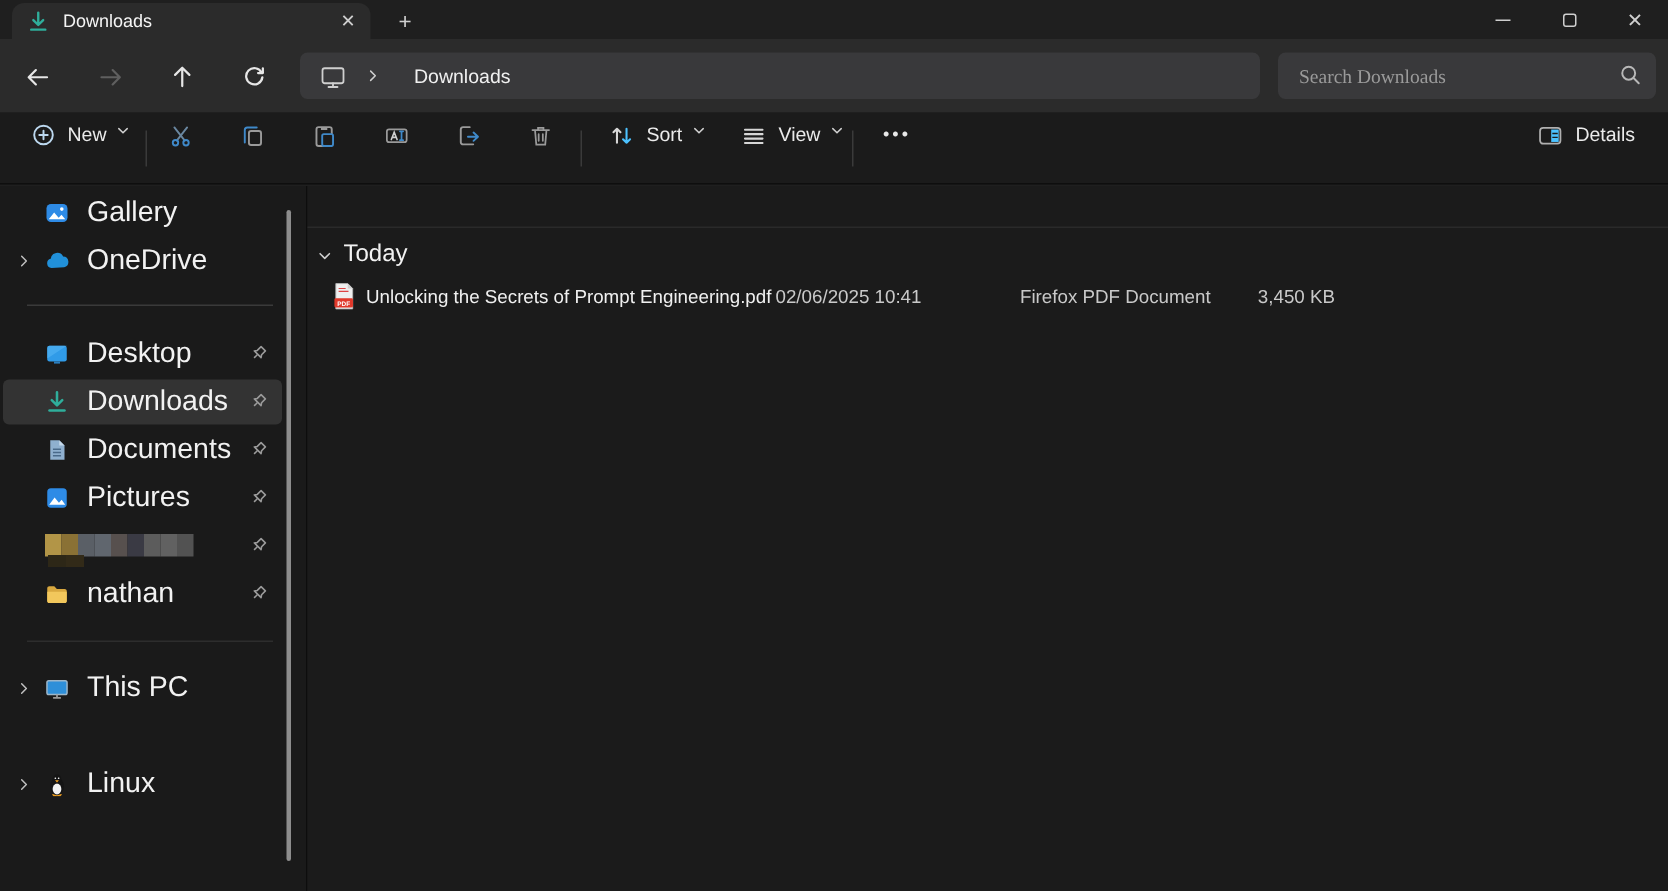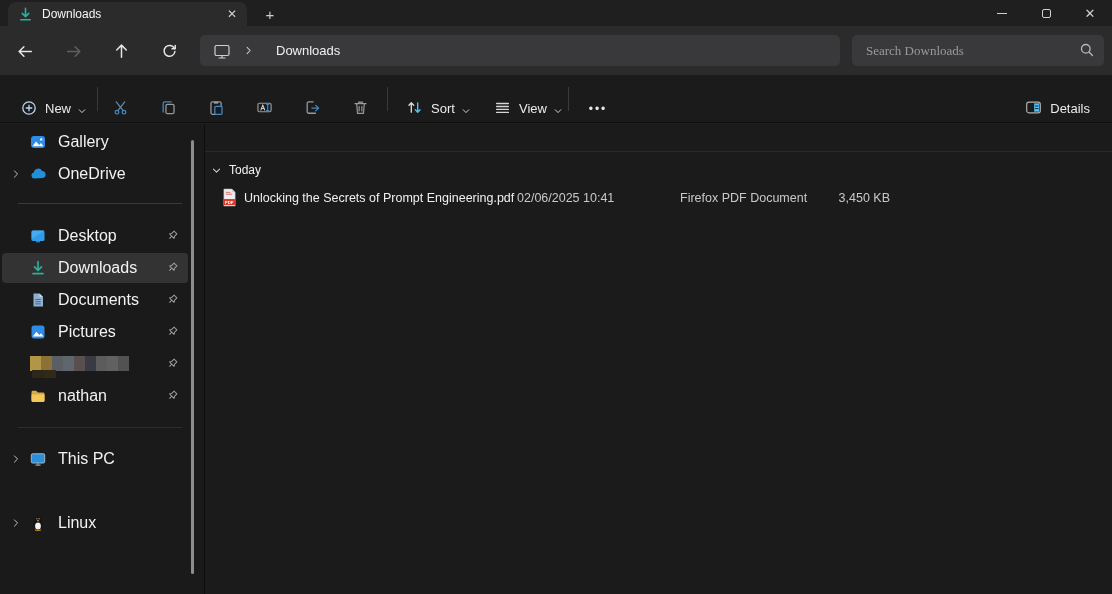--- a/index.html
+++ b/index.html
@@ -63,7 +63,7 @@
   }
   .tb-btn {
     position:absolute; top:7px; height:34px; border-radius:5px;
-    display:flex; align-items:flex-end; justify-content:center; gap:8px;
+    display:flex; align-items:flex-start; justify-content:center; gap:8px;
     color:#ebebeb; font-size:13px;
   }
   .tb-icon-btn { width:36px; }

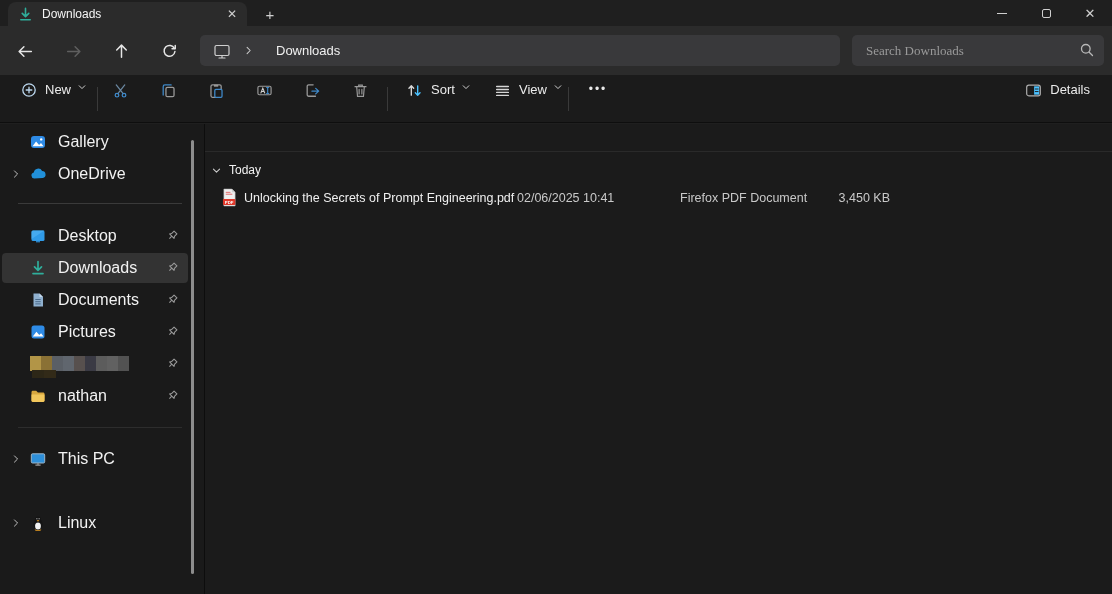--- a/index.html
+++ b/index.html
@@ -82,7 +82,7 @@
   .sb-row.selected { background:#333333; }
   .sb-chevron { width:28px; display:flex; justify-content:center; }
   .sb-icon { width:16px; height:16px; margin-right:12px; }
-  .sb-label { font-size:16px; color:#f2f2f2; white-space:nowrap; }
+  .sb-label { font-size:19px; color:#f2f2f2; white-space:nowrap; }
   .sb-pin { position:absolute; right:9px; top:8px; }
   .sb-divider { position:absolute; left:18px; width:164px; height:1px; background:#3a3a3a; }
   .redacted-strip { display:flex; height:15px; margin-top:-2px; }

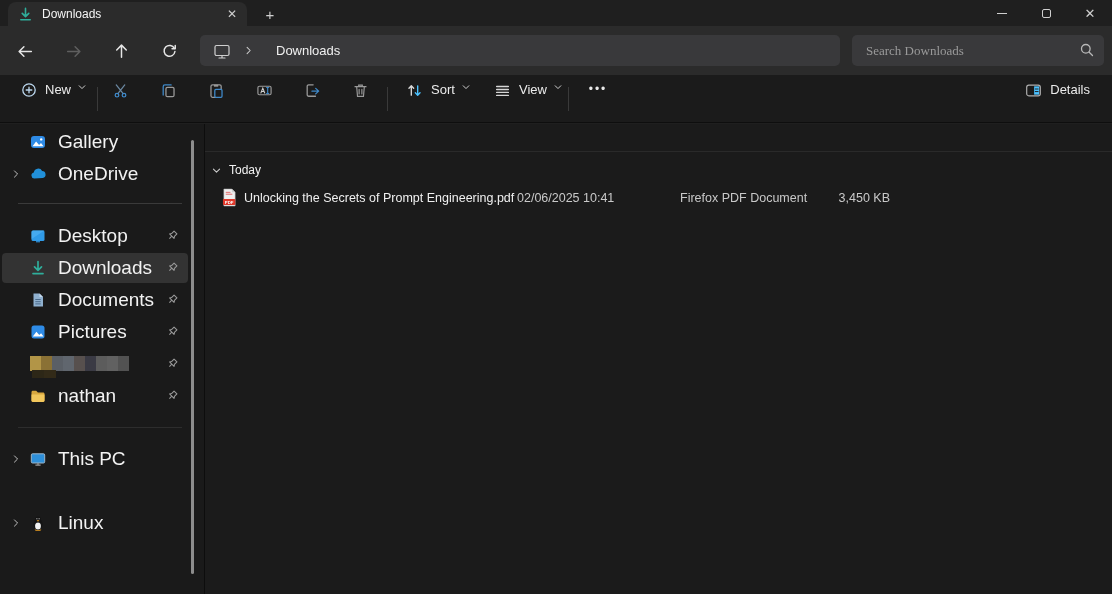--- a/index.html
+++ b/index.html
@@ -98,7 +98,7 @@
   .header-underline { position:absolute; top:27px; left:0; right:0; height:1px; background:#2a2a2a; }
   .group-row { position:absolute; top:33px; left:0; height:26px; display:flex; align-items:center; }
   .group-chevron { margin-left:6px; }
-  .group-label { font-size:12px; color:#f2f2f2; margin-left:7px; }
+  .group-label { font-size:16px; color:#f2f2f2; margin-left:7px; }
   .file-row { position:absolute; top:61px; left:0; right:0; height:26px; }
   .file-icon { position:absolute; left:17px; top:3px; }
   .cell { position:absolute; top:6px; font-size:12.5px; white-space:nowrap; }

